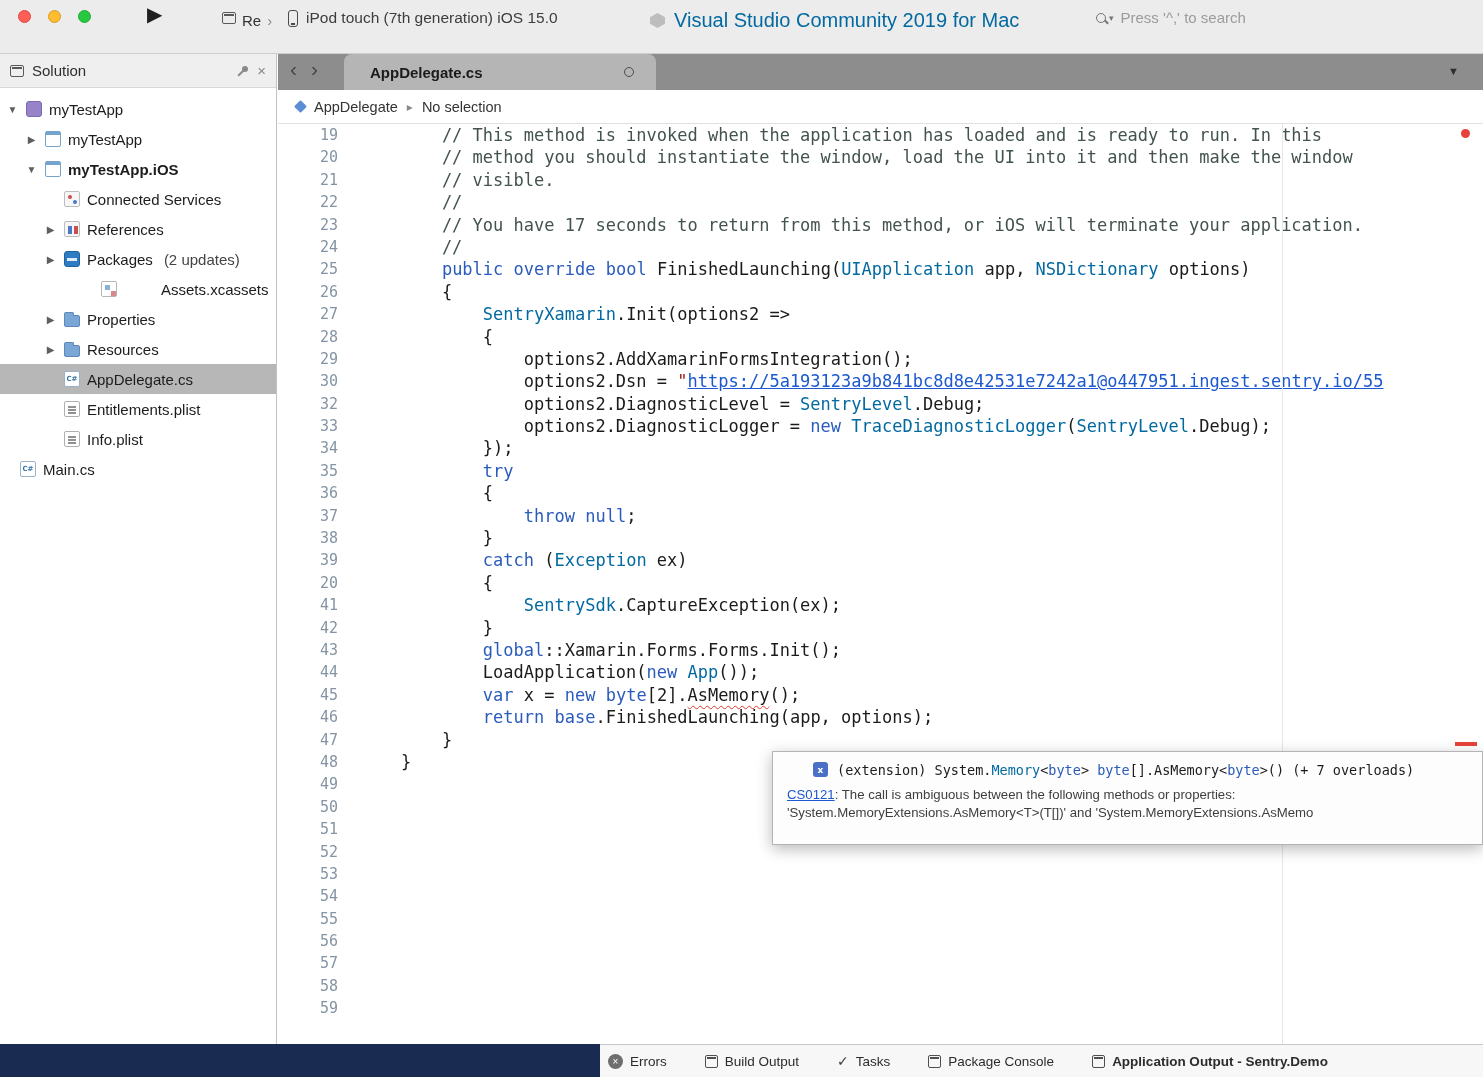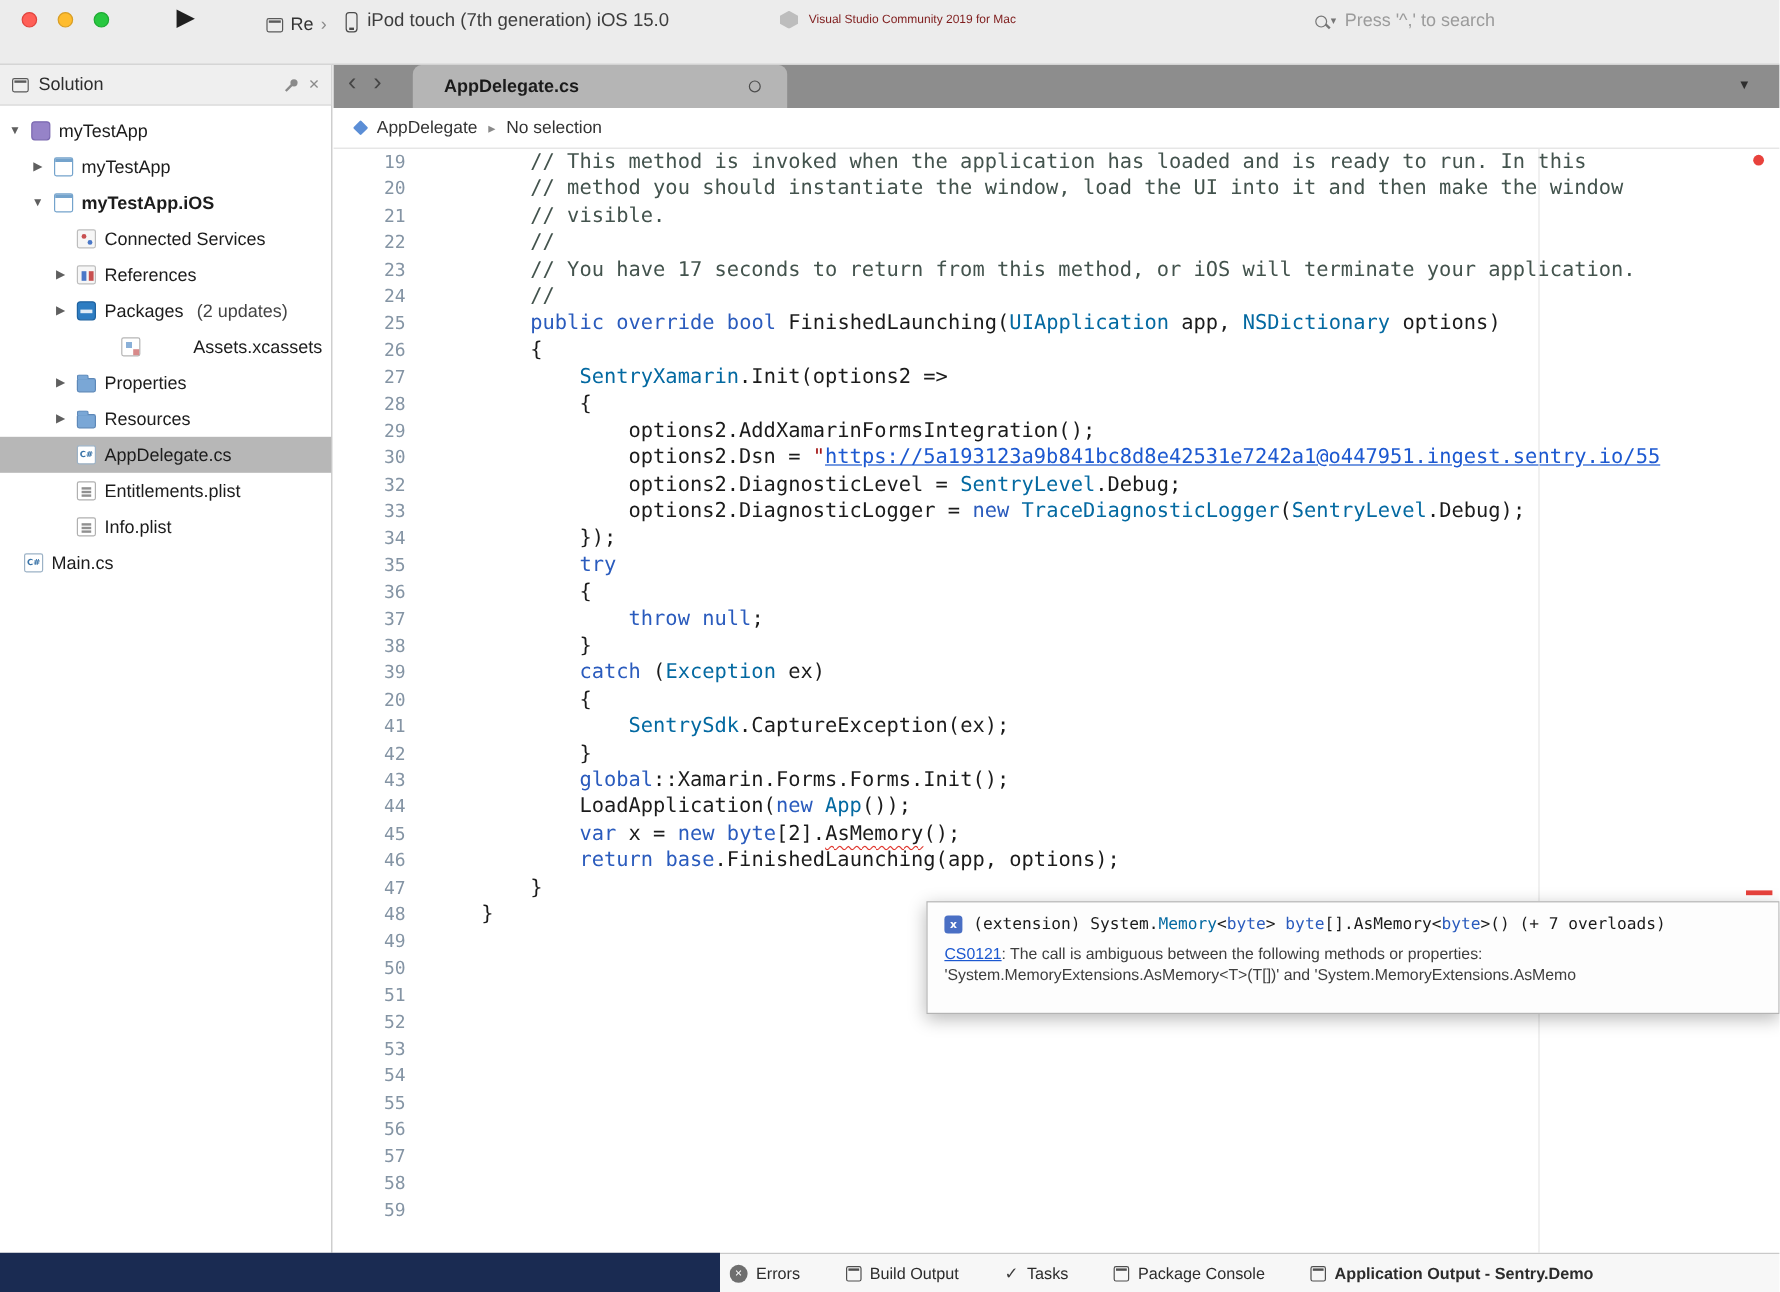--- a/index.html
+++ b/index.html
@@ -14,7 +14,7 @@
   .tl-yellow { background:#febc2e; border:1px solid #d89e26; }
   .tl-green { background:#28c840; border:1px solid #1faa33; }
   .run-button { position:absolute; left:147px; top:2px; font-size:20px; color:#1f1f1f; cursor:pointer; }
-  .config { position:absolute; left:222px; top:12px; display:flex; align-items:center; gap:6px; }
+  .config { position:absolute; left:222px; top:12px; display:flex; gap:6px; }
   .win-icon { width:14px; height:12px; border:1.5px solid #5a5a5a; border-radius:2px; position:relative; }
   .win-icon::before { content:""; position:absolute; top:1px; left:1px; right:1px; height:2px; background:#5a5a5a; }
   .config-label { font-size:15px; color:#333; }

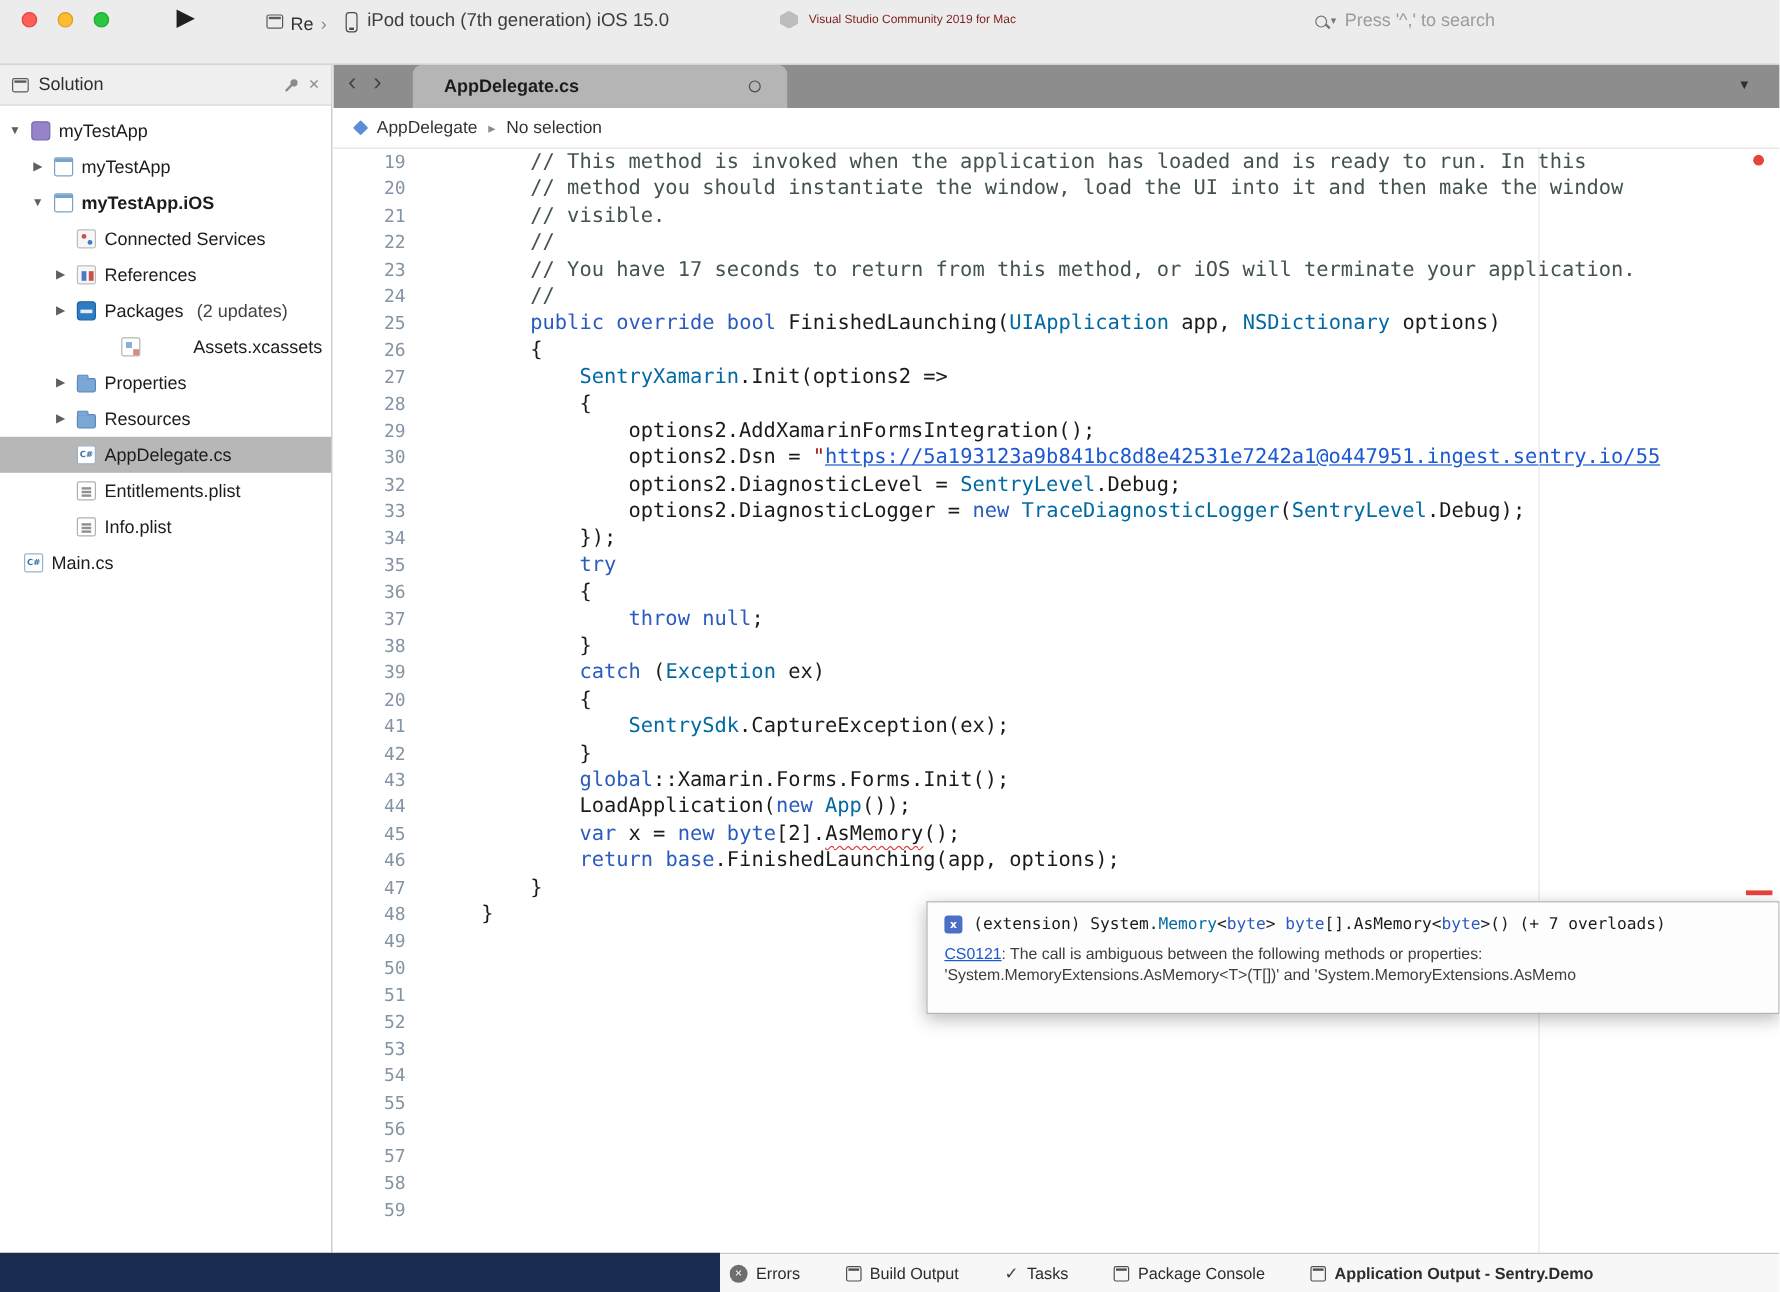--- a/index.html
+++ b/index.html
@@ -25,7 +25,7 @@
   .device-label { font-size:15.5px; color:#3d3d3d; }
   .apptitle { position:absolute; left:650px; top:9px; display:flex; align-items:center; gap:9px; }
   .vs-logo { width:15px; height:15px; background:#bdbdbd; clip-path:polygon(50% 0,100% 28%,100% 72%,50% 100%,0 72%,0 28%); }
-  .apptitle-label { font-size:10px; color:#7f1d1d; }
+  .apptitle-label { font-size:20px; color:#0369a1; }
   .search { position:absolute; left:1096px; top:9px; display:flex; align-items:center; gap:3px; }
   .mag-icon { width:10px; height:10px; border:1.7px solid #767676; border-radius:50%; position:relative; }
   .mag-icon::after { content:""; position:absolute; width:5px; height:1.7px; background:#767676; transform:rotate(45deg); right:-4px; bottom:-1px; }

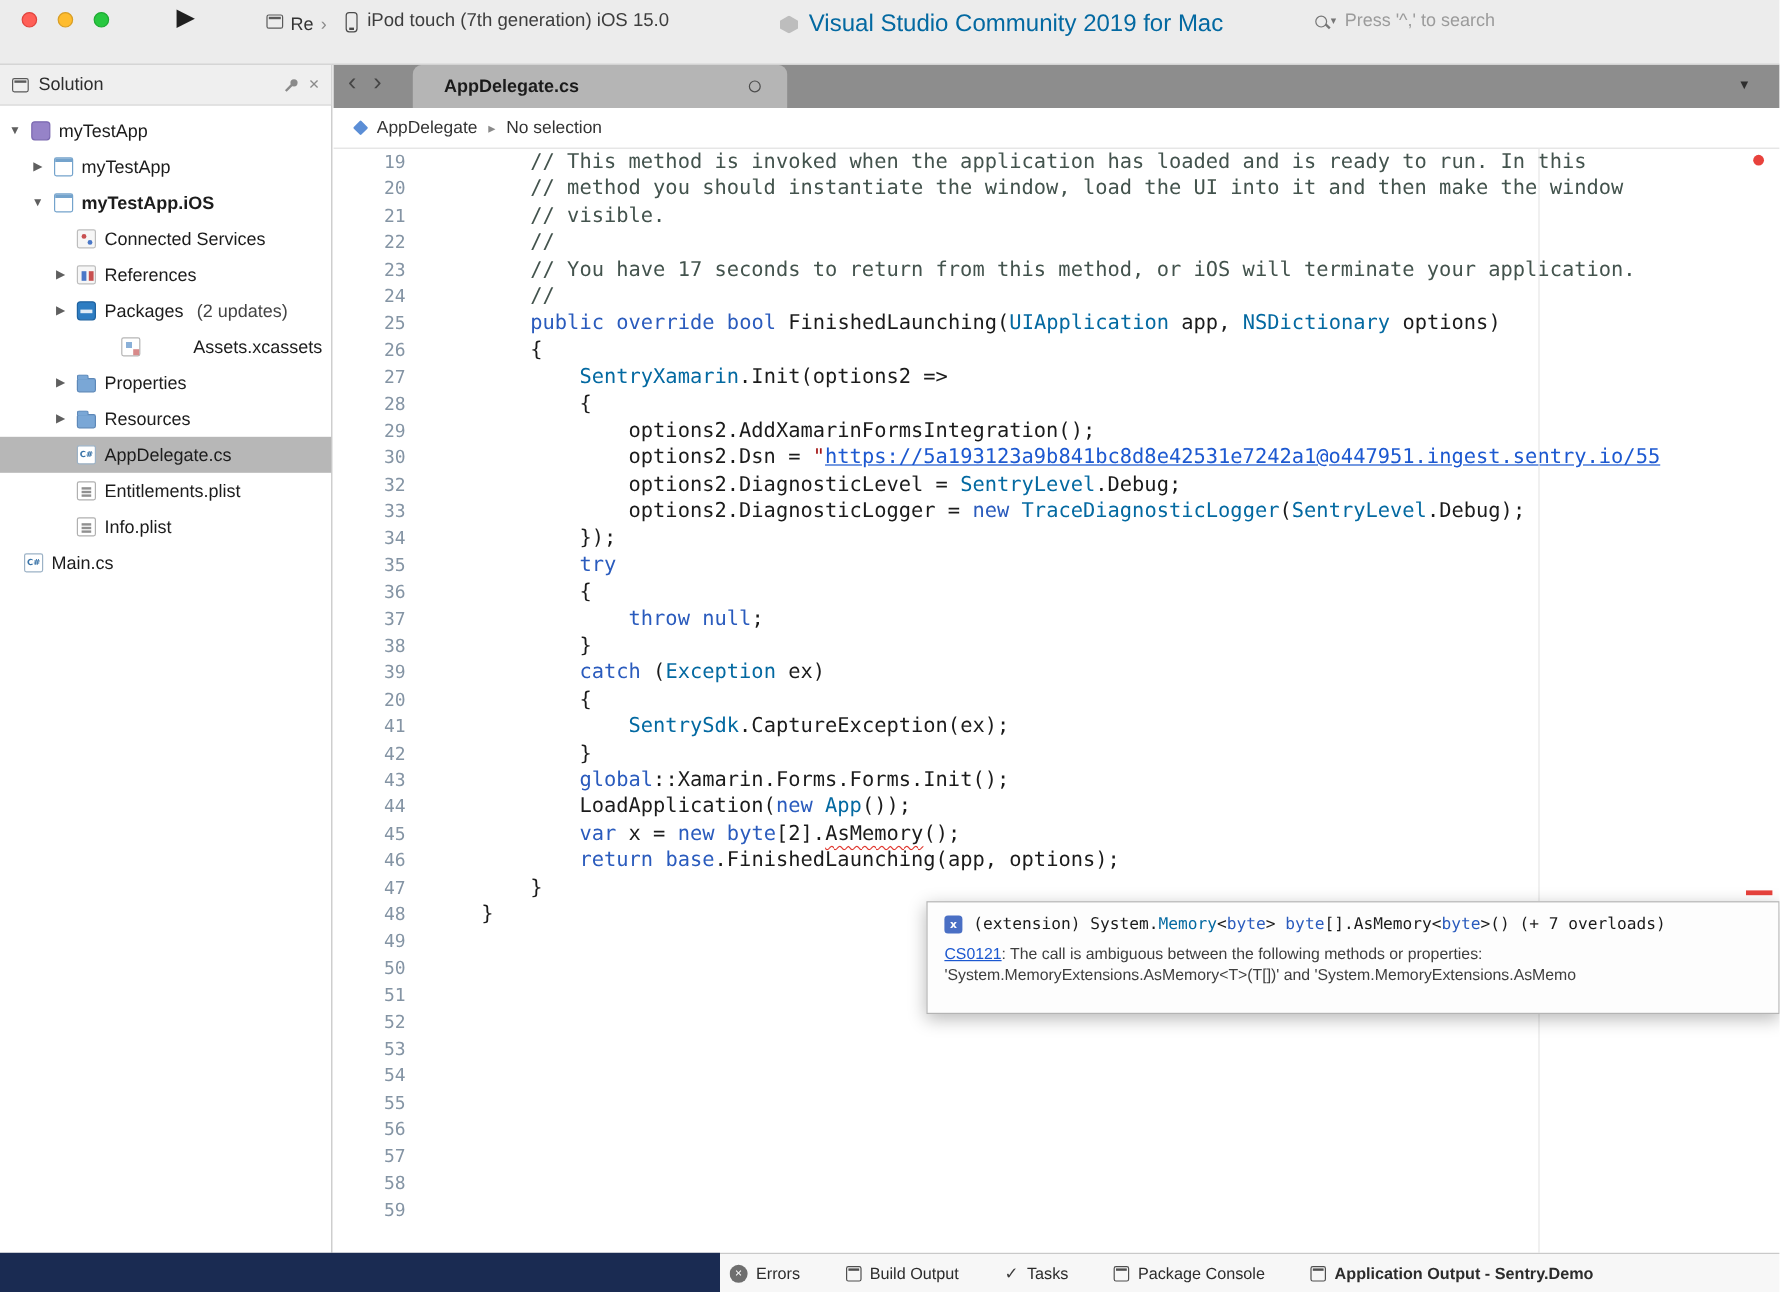--- a/index.html
+++ b/index.html
@@ -100,7 +100,7 @@
 
   
   .tooltip { position:absolute; left:772px; top:751px; width:711px; height:94px; background:#fdfdfd; border:1px solid #b4b4b4; box-shadow:0 4px 14px rgba(0,0,0,.28); padding:10px 14px; overflow:hidden; z-index:9; }
-  .tt-sig-row { display:flex; align-items:flex-end; gap:9px; font-family:"DejaVu Sans Mono","Liberation Mono",monospace; font-size:13.5px; color:#222; white-space:nowrap; }
+  .tt-sig-row { display:flex; align-items:flex-start; gap:9px; font-family:"DejaVu Sans Mono","Liberation Mono",monospace; font-size:13.5px; color:#222; white-space:nowrap;margin-left:26px; }
   .ext-icon { width:15px; height:15px; background:#4a6fc4; border-radius:3px; color:#fff; display:flex; align-items:center; justify-content:center; flex:none; font:700 9px "DejaVu Sans",sans-serif; }
   .ext-icon::after { content:"x"; }
   .tt-msg { margin-top:8px; font-size:13.2px; color:#3e3e3e; line-height:17.5px; white-space:nowrap; }

